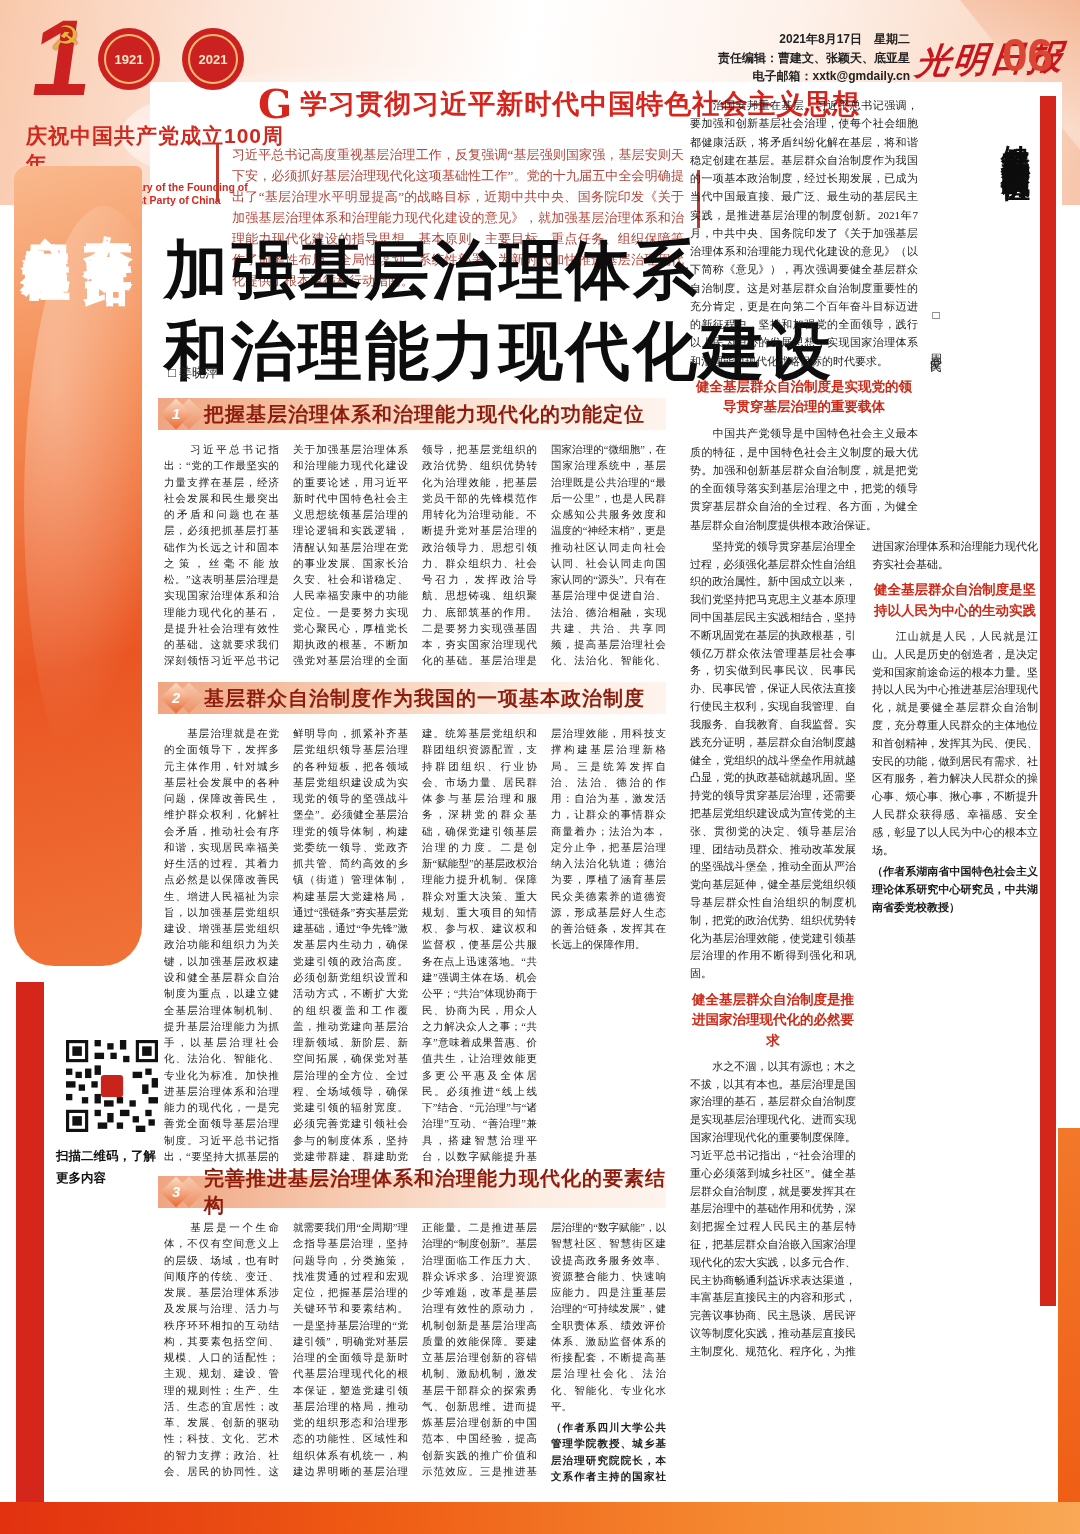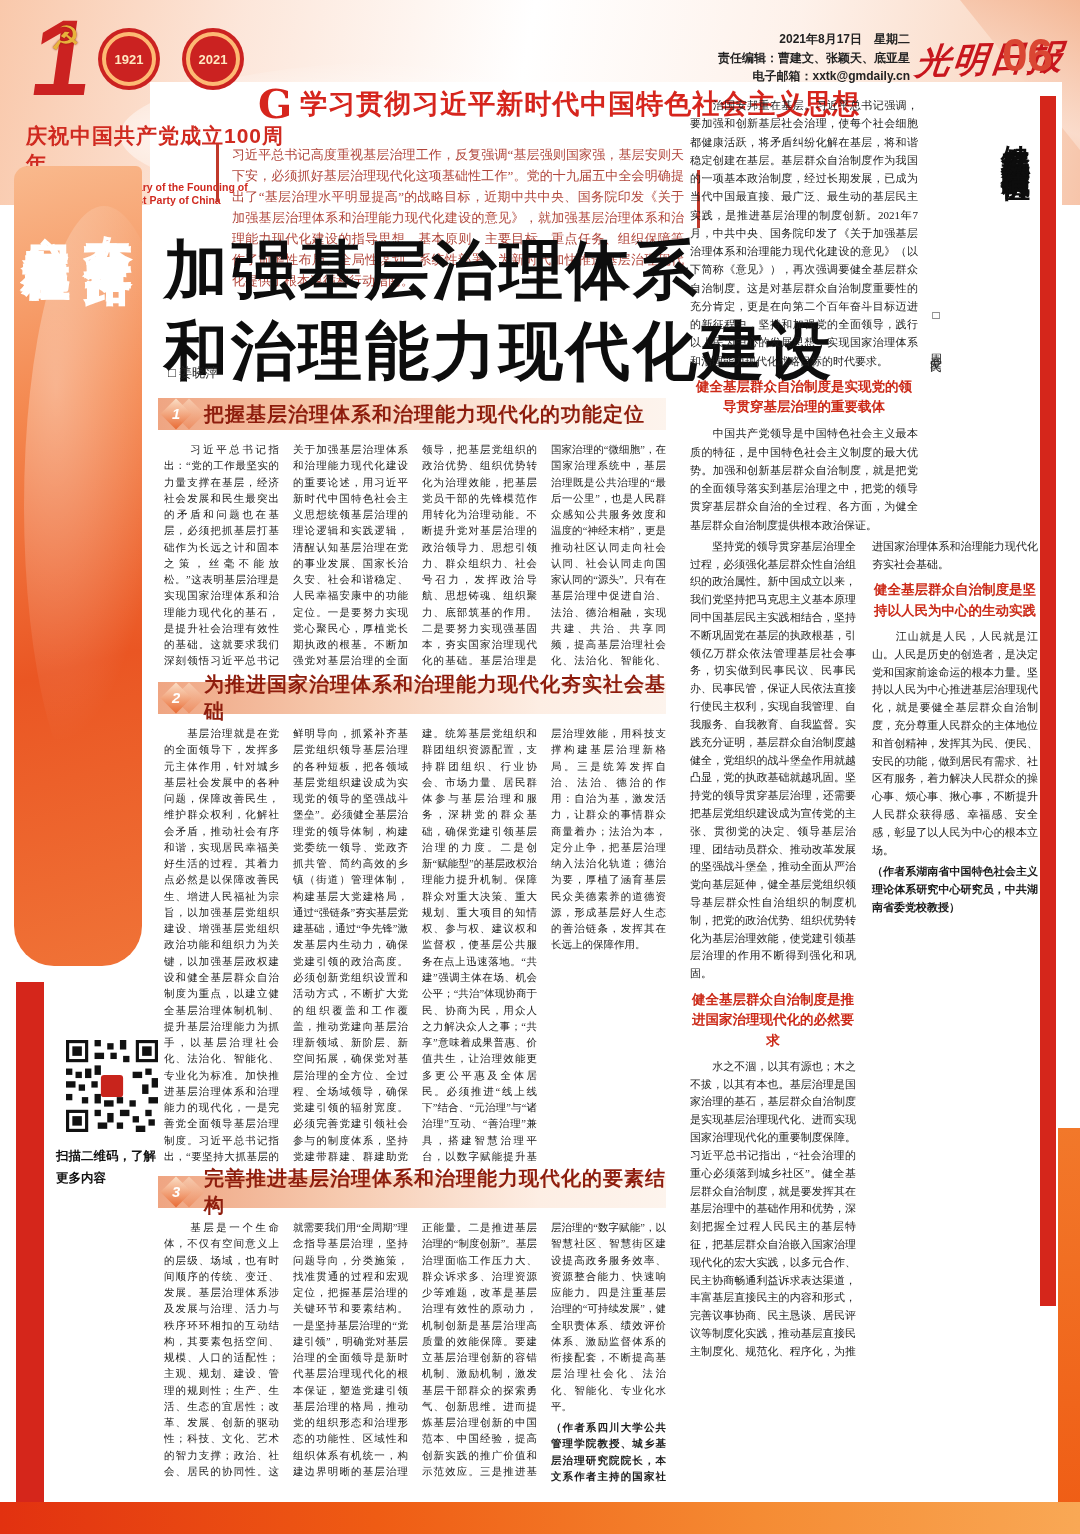--- a/index.html
+++ b/index.html
@@ -28,7 +28,7 @@
     background:#cb2221;display:flex;align-items:center;justify-content:center;}
   .ring::before{content:"";position:absolute;inset:-9px;border-radius:50%;
     background:repeating-conic-gradient(#cb2221 0deg 3deg, rgba(0,0,0,0) 3deg 9deg);z-index:-1;}
-  .ring-inner{width:46px;height:46px;border-radius:50%;border:4px solid #fdba74;
+  .ring-inner{width:46px;height:46px;border-radius:50%;border:2px solid #fdba74;
     display:flex;align-items:center;justify-content:center;
     font-family:"Liberation Sans",sans-serif;font-size:13px;font-weight:bold;color:#ffe9c2;}
   .ring1{left:66px;} .ring2{left:150px;}

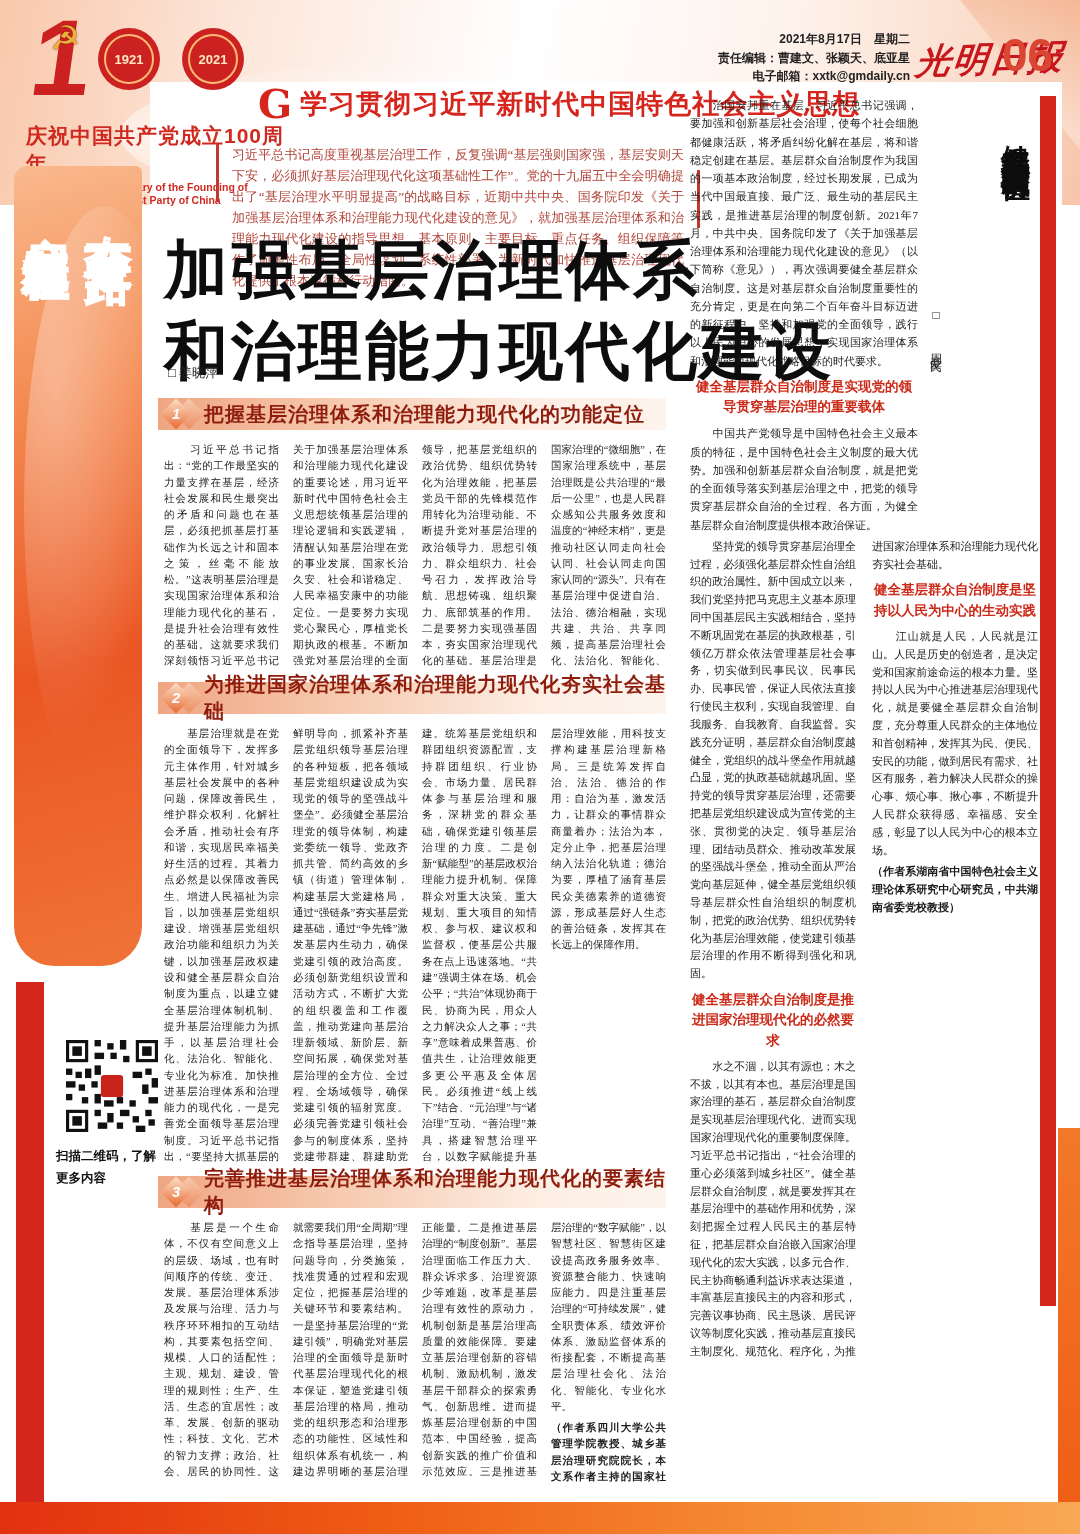--- a/index.html
+++ b/index.html
@@ -241,7 +241,7 @@
     <span class="sec-badge">
         <span>2</span>
       </span>
-    <span class="sec-title">为推进国家治理体系和治理能力现代化夯实社会基础</span>
+    <span class="sec-title">基层群众自治制度作为我国的一项基本政治制度</span>
   </div>
   <div class="sec-body" id="sec2-body">　　基层治理就是在党的全面领导下，发挥多元主体作用，针对城乡基层社会发展中的各种问题，保障改善民生，维护群众权利，化解社会矛盾，推动社会有序和谐，实现居民幸福美好生活的过程。其着力点必然是以保障改善民生、增进人民福祉为宗旨，以加强基层党组织建设、增强基层党组织政治功能和组织力为关键，以加强基层政权建设和健全基层群众自治制度为重点，以建立健全基层治理体制机制、提升基层治理能力为抓手，以基层治理社会化、法治化、智能化、专业化为标准。加快推进基层治理体系和治理能力的现代化，一是完善党全面领导基层治理制度。习近平总书记指出，“要坚持大抓基层的鲜明导向，抓紧补齐基层党组织领导基层治理的各种短板，把各领域基层党组织建设成为实现党的领导的坚强战斗堡垒”。必须健全基层治理党的领导体制，构建党委统一领导、党政齐抓共管、简约高效的乡镇（街道）管理体制，构建基层大党建格局，通过“强链条”夯实基层党建基础，通过“争先锋”激发基层内生动力，确保党建引领的政治高度。必须创新党组织设置和活动方式，不断扩大党的组织覆盖和工作覆盖，推动党建向基层治理新领域、新阶层、新空间拓展，确保党对基层治理的全方位、全过程、全场域领导，确保党建引领的辐射宽度。必须完善党建引领社会参与的制度体系，坚持党建带群建、群建助党建。统筹基层党组织和群团组织资源配置，支持群团组织、行业协会、市场力量、居民群体参与基层治理和服务，深耕党的群众基础，确保党建引领基层治理的力度。二是创新“赋能型”的基层政权治理能力提升机制。保障群众对重大决策、重大规划、重大项目的知情权、参与权、建议权和监督权，使基层公共服务在点上迅速落地。“共建”强调主体在场、机会公平；“共治”体现协商于民、协商为民，用众人之力解决众人之事；“共享”意味着成果普惠、价值共生，让治理效能更多更公平惠及全体居民。必须推进“线上线下”结合、“元治理”与“诸治理”互动、“善治理”兼具，搭建智慧治理平台，以数字赋能提升基层治理效能，用科技支撑构建基层治理新格局。三是统筹发挥自治、法治、德治的作用：自治为基，激发活力，让群众的事情群众商量着办；法治为本，定分止争，把基层治理纳入法治化轨道；德治为要，厚植了涵育基层民众美德素养的道德资源，形成基层好人生态的善治链条，发挥其在长远上的保障作用。</div>
 

